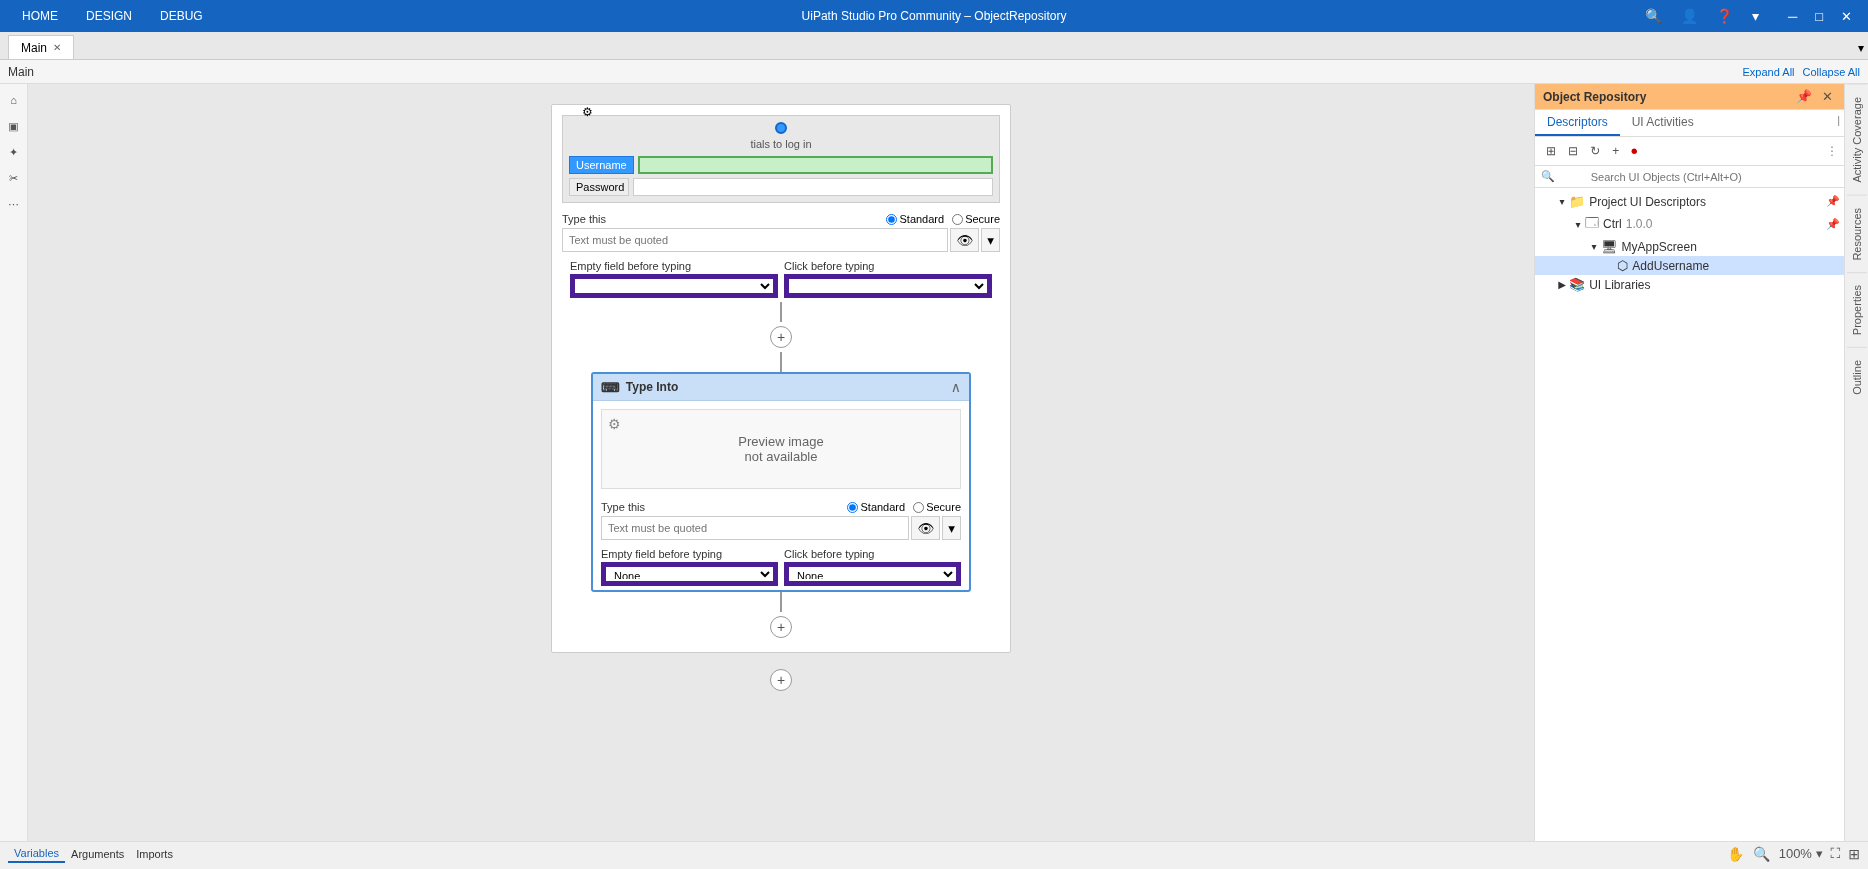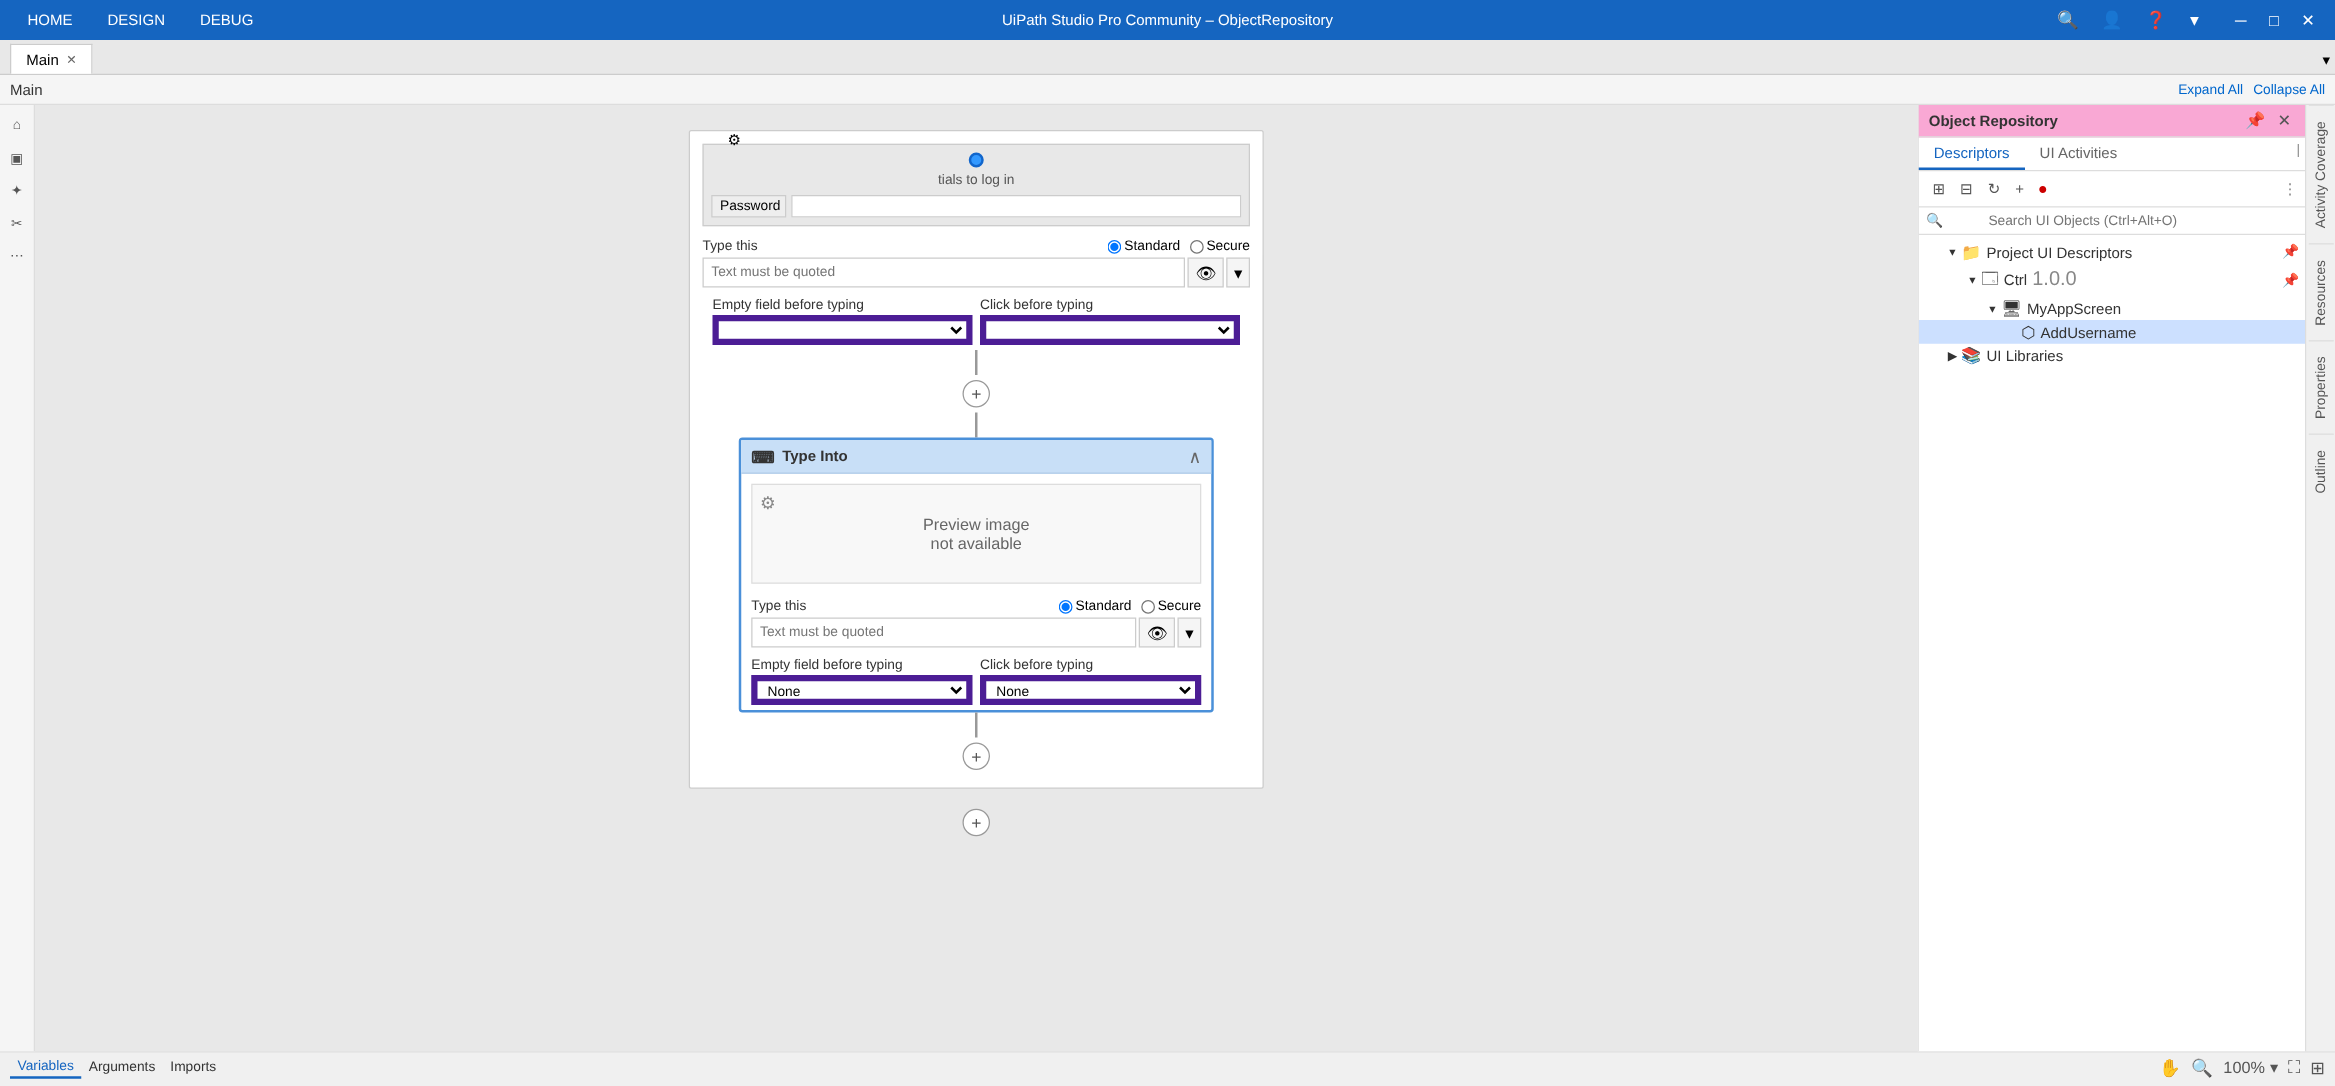--- a/index.html
+++ b/index.html
@@ -259,7 +259,7 @@
     }
 
     .panel-header {
-      background: #f9a8d4;
+      background: #fdba74;
       border-bottom: 1px solid #ddd;
       padding: 4px 8px;
       display: flex;

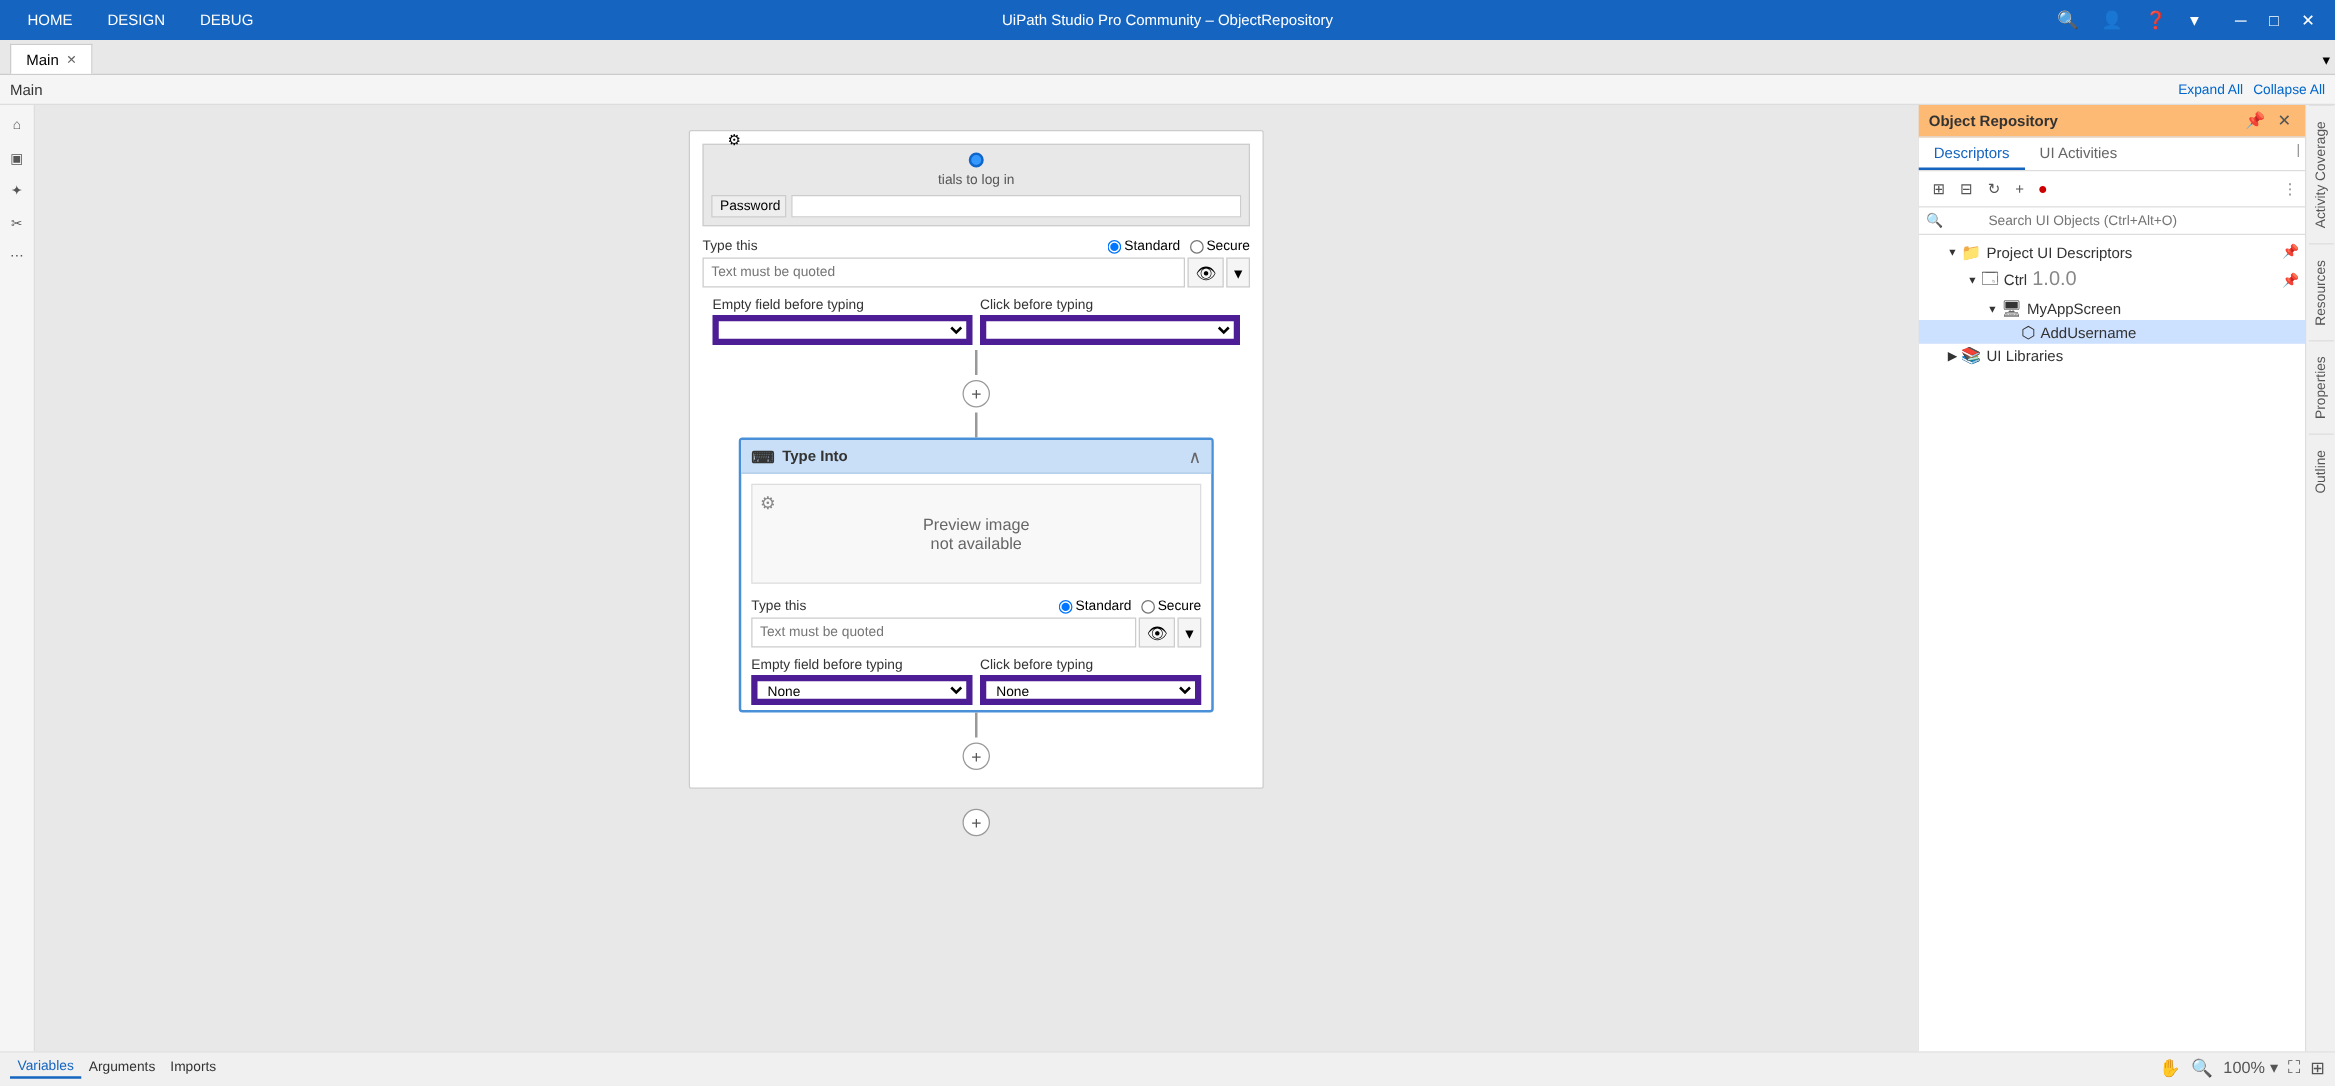--- a/index.html
+++ b/index.html
@@ -490,6 +490,10 @@
               <span>tials to log in</span>
             </div>
 
+            <div style="display:flex; align-items:center; gap:4px; margin-bottom:4px;">
+              <div style="background:#3399ff;color:white;padding:2px 6px;font-size:11px;border:1px solid #2277dd;">Username</div>
+              <div style="background:#c8f0c8;border:2px solid #55aa55;flex:1;height:18px;"></div>
+            </div>
             <div style="display:flex; align-items:center; gap:4px;">
               <div style="background:#eee;padding:2px 6px;font-size:11px;border:1px solid #ccc;width:60px;">Password</div>
               <div style="background:#fff;border:1px solid #ccc;flex:1;height:18px;"></div>

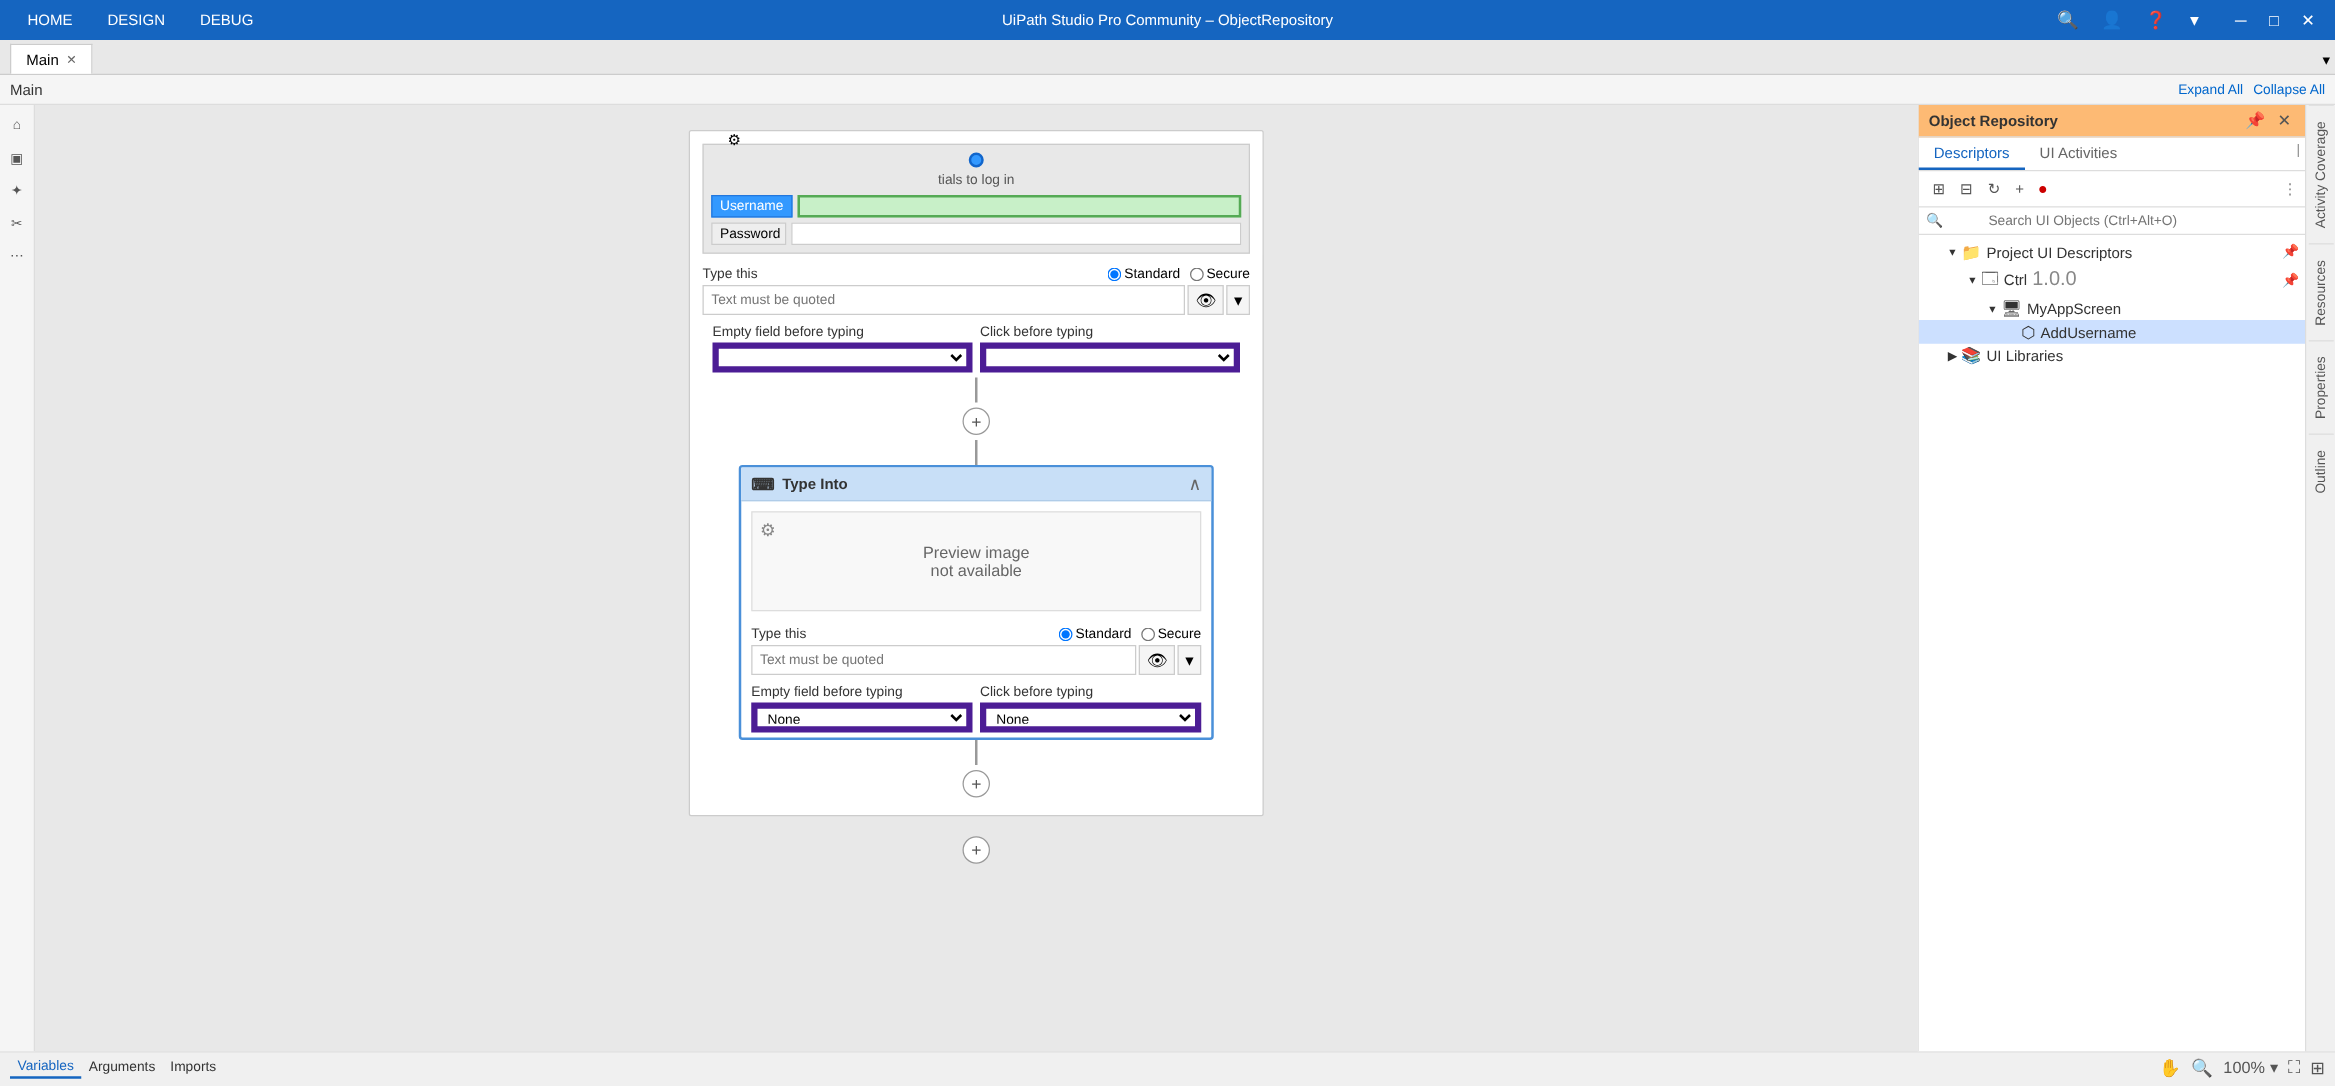--- a/index.html
+++ b/index.html
@@ -361,7 +361,7 @@
     .tree-toggle { width: 14px; text-align: center; flex-shrink: 0; font-size: 10px; cursor: pointer; }
     .tree-icon { margin-right: 4px; font-size: 13px; }
     .tree-label { font-size: 12px; }
-    .tree-version { color: #888; font-size: 16px; margin-left: 4px; }
+    .tree-version { color: #888; font-size: 12px; margin-left: 4px; }
     .pin-icon { margin-left: auto; color: #888; font-size: 11px; }
 
     

